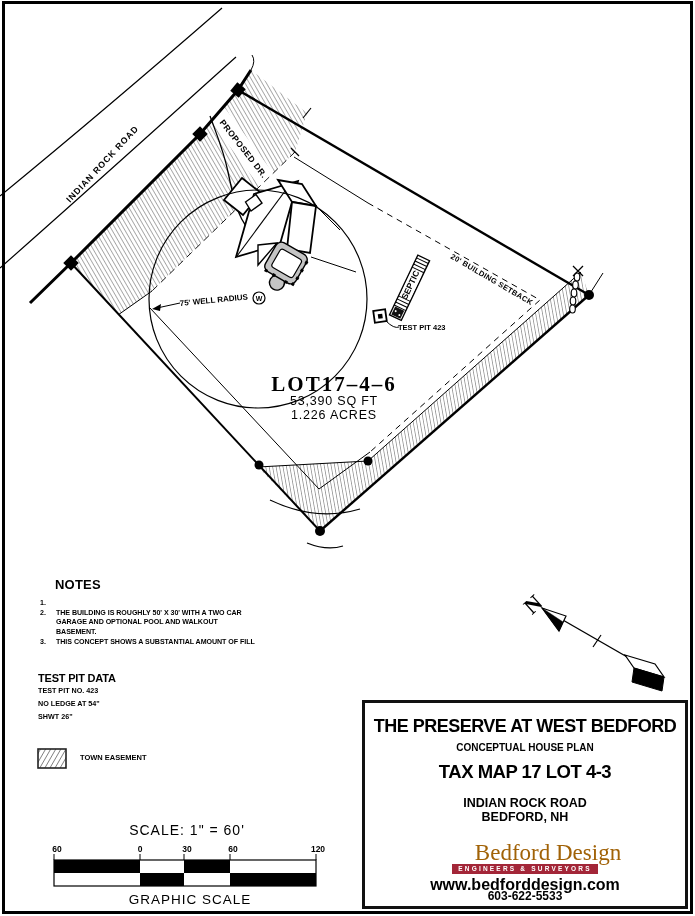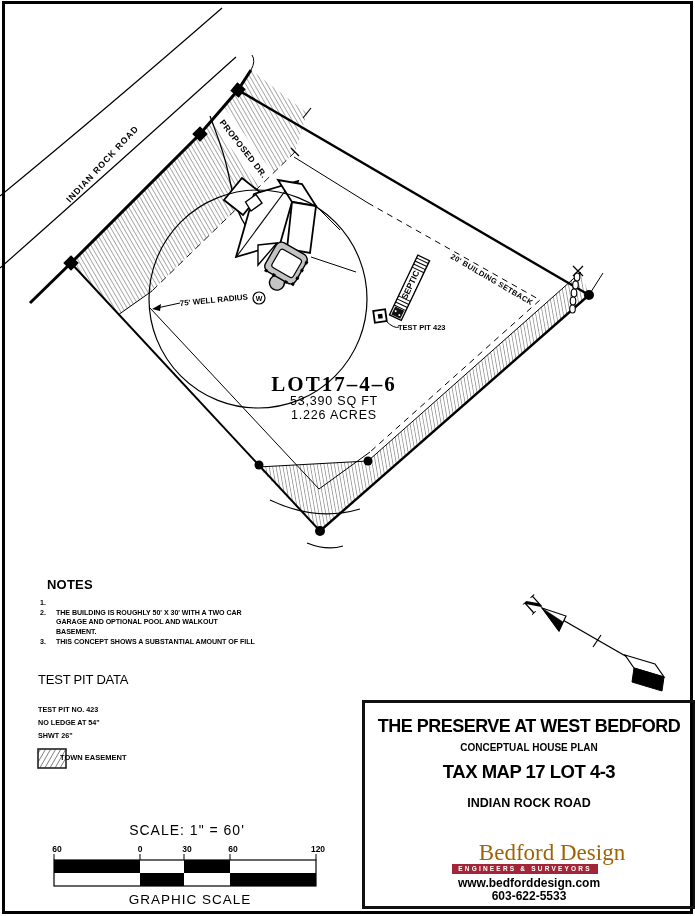--- a/index.html
+++ b/index.html
@@ -20,7 +20,7 @@
   .tb6{top:173px;font-size:12px;font-weight:bold;}
   .tb7{top:186px;font-size:12px;font-weight:bold;}
   #notes{position:absolute;left:39px;top:577px;width:320px;}
-  #notes h3{margin:0 0 7px 8px;font-size:13px;font-weight:bold;letter-spacing:.2px;}
+  #notes h3{margin:0 0 7px 16px;font-size:13px;font-weight:bold;letter-spacing:.2px;}
   .note{display:flex;font-size:7.1px;font-weight:bold;line-height:9.7px;margin:0;padding-left:1px;letter-spacing:-0.05px;}
   .note .n{width:16px;flex:none;}
   #tpd{position:absolute;left:38px;top:672px;}

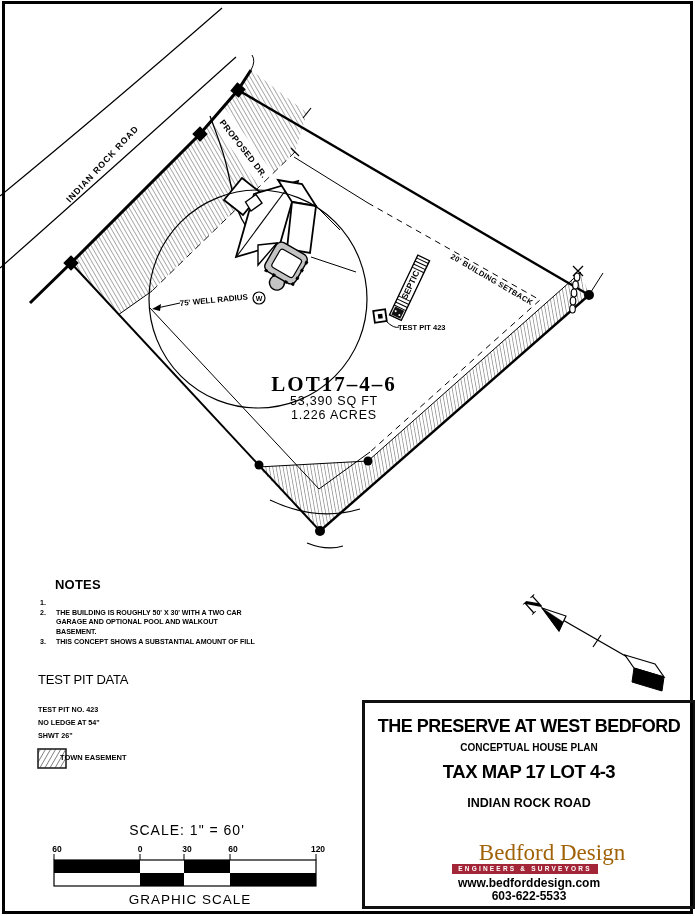--- a/index.html
+++ b/index.html
@@ -24,7 +24,7 @@
   .note{display:flex;font-size:7.1px;font-weight:bold;line-height:9.7px;margin:0;padding-left:1px;letter-spacing:-0.05px;}
   .note .n{width:16px;flex:none;}
   #tpd{position:absolute;left:38px;top:672px;}
-  #tpd h3{margin:0 0 16px 0;font-size:13px;font-weight:normal;letter-spacing:-0.2px;}
+  #tpd h3{margin:0 0 0 0;font-size:11px;font-weight:bold;letter-spacing:-0.2px;}
   #tpd div{font-size:7.2px;font-weight:bold;line-height:13px;}
   #easelabel{position:absolute;left:60px;top:753px;font-size:7.5px;font-weight:bold;}
 </style>

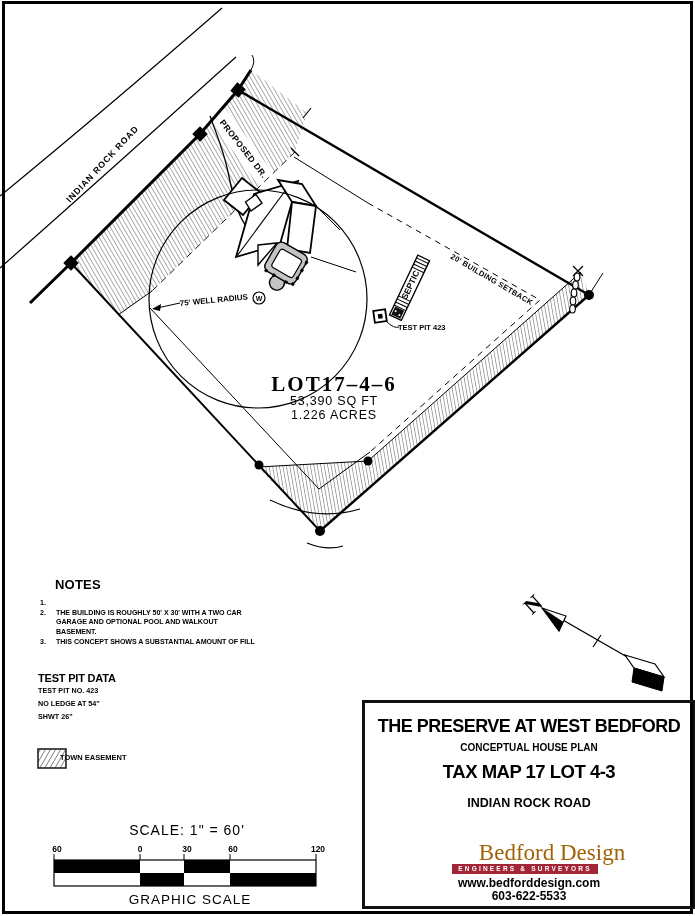--- a/index.html
+++ b/index.html
@@ -7,7 +7,7 @@
         font-family:"Liberation Sans",sans-serif;color:#000;-webkit-font-smoothing:antialiased;}
   #frame{position:absolute;left:2px;top:1px;width:685px;height:907px;border:3px solid #000;}
   .abs{position:absolute;}
-  #titleblock{position:absolute;left:362px;top:700px;width:320px;height:203px;border:3px solid #111;text-align:center;padding-left:8px;}
+  #titleblock{position:absolute;left:362px;top:700px;width:320px;height:203px;border:3px solid #111;text-align:center;}
   #titleblock div{position:absolute;width:100%;left:0;text-align:center;white-space:nowrap;}
   .tb1{top:13px;font-size:18px;font-weight:bold;letter-spacing:-0.5px;}
   .tb2{top:39px;font-size:10px;font-weight:bold;letter-spacing:0px;}

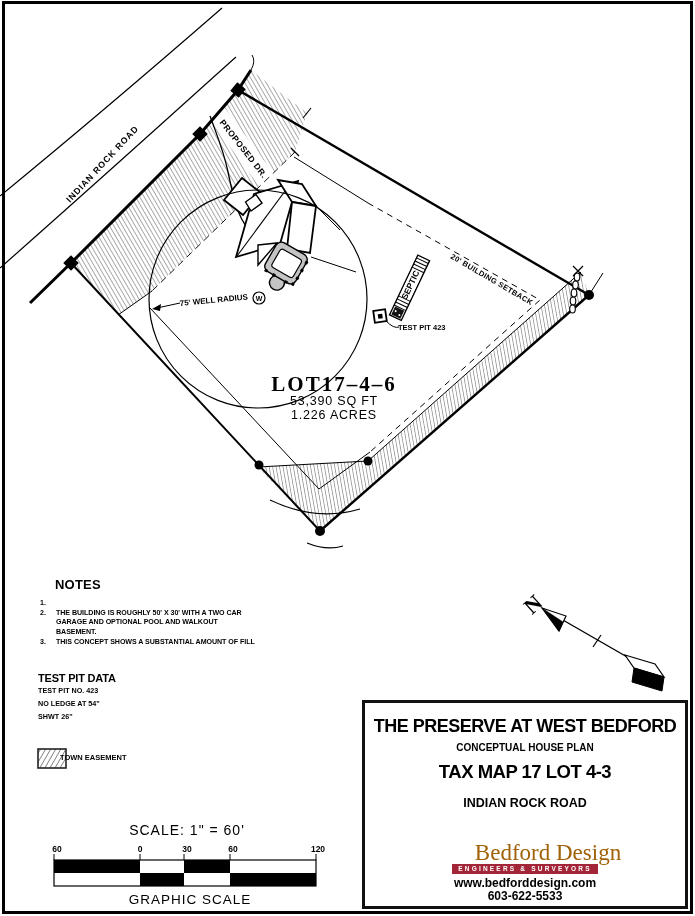--- a/index.html
+++ b/index.html
@@ -26,7 +26,7 @@
   #tpd{position:absolute;left:38px;top:672px;}
   #tpd h3{margin:0 0 0 0;font-size:11px;font-weight:bold;letter-spacing:-0.2px;}
   #tpd div{font-size:7.2px;font-weight:bold;line-height:13px;}
-  #easelabel{position:absolute;left:60px;top:753px;font-size:7.5px;font-weight:bold;}
+  #easelabel{position:absolute;left:80px;top:753px;font-size:7.5px;font-weight:bold;}
 </style>
 </head>
 <body>

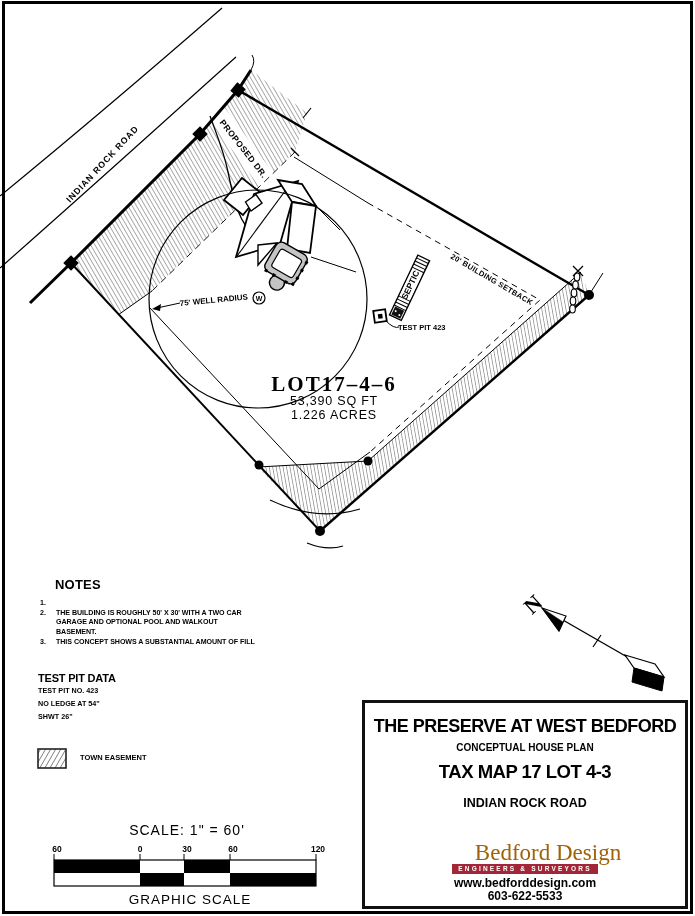--- a/index.html
+++ b/index.html
@@ -231,6 +231,7 @@
     <div class="tb2">CONCEPTUAL HOUSE PLAN</div>
     <div class="tb3">TAX MAP 17 LOT 4-3</div>
     <div class="tb4">INDIAN ROCK ROAD</div>
+    <div class="tb5">BEDFORD, NH</div>
     <div class="logo">Bedford Design</div>
     <div class="banner">ENGINEERS &amp; SURVEYORS</div>
     <div class="tb6">www.bedforddesign.com</div>

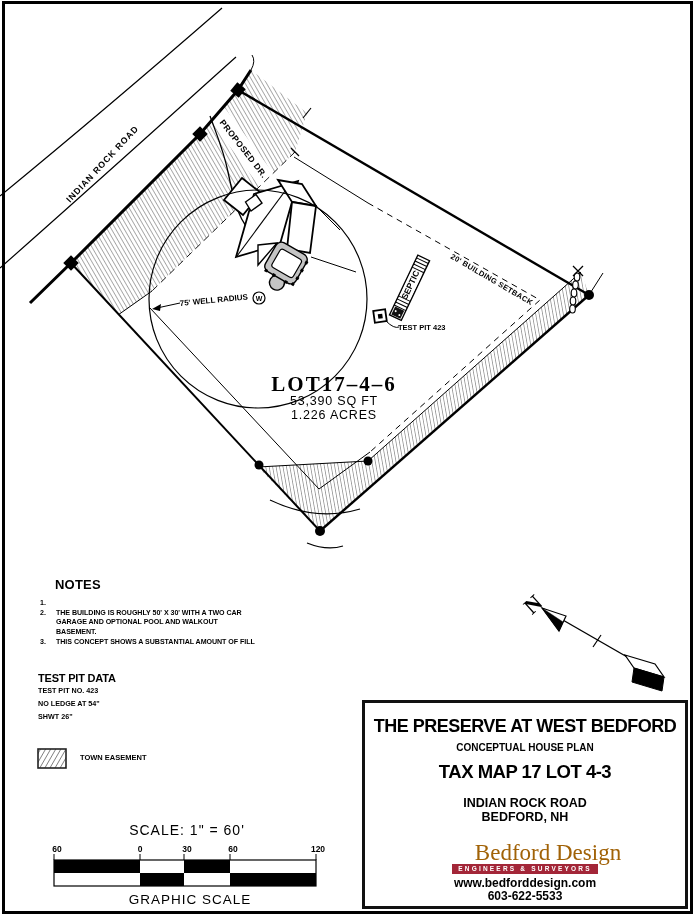--- a/index.html
+++ b/index.html
@@ -17,7 +17,7 @@
   .logo{top:137px;font-family:"Liberation Serif",serif;font-size:23px;color:#a16207;margin-left:23px;}
   .banner{top:161px;left:87px !important;width:146px !important;height:10px;background:#a32638;color:#fff;
           font-size:6.5px;font-weight:bold;letter-spacing:2.2px;line-height:10.5px;}
-  .tb6{top:173px;font-size:12px;font-weight:bold;}
+  .tb6{top:173px;font-size:16px;font-weight:bold;}
   .tb7{top:186px;font-size:12px;font-weight:bold;}
   #notes{position:absolute;left:39px;top:577px;width:320px;}
   #notes h3{margin:0 0 7px 16px;font-size:13px;font-weight:bold;letter-spacing:.2px;}

